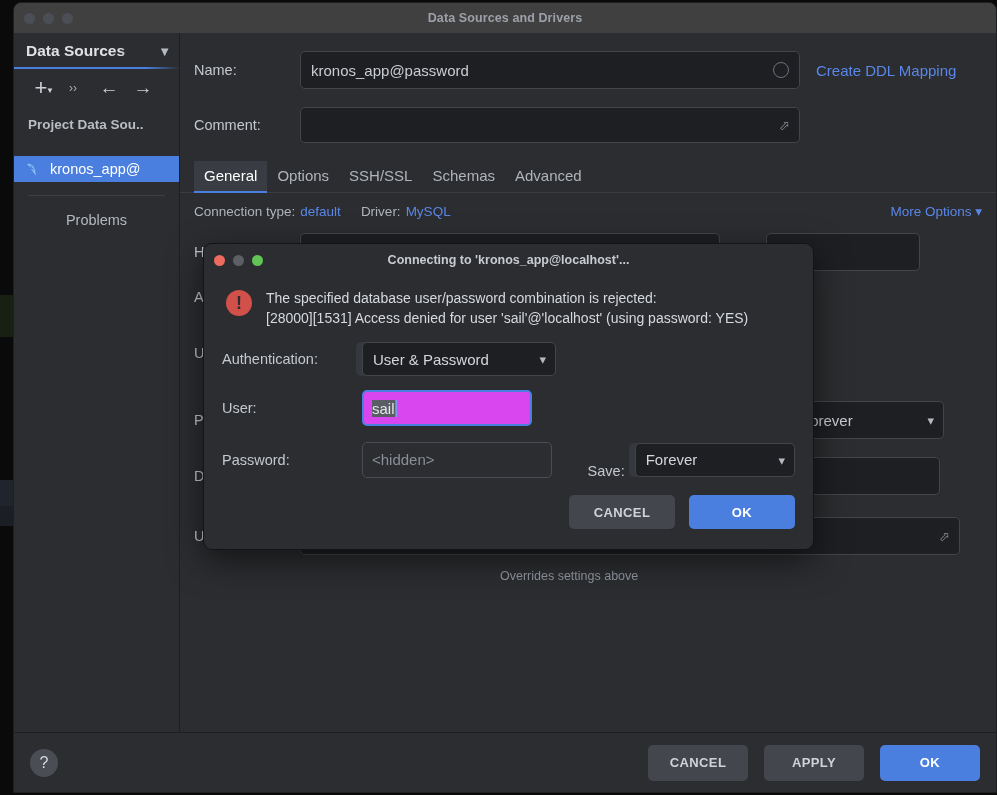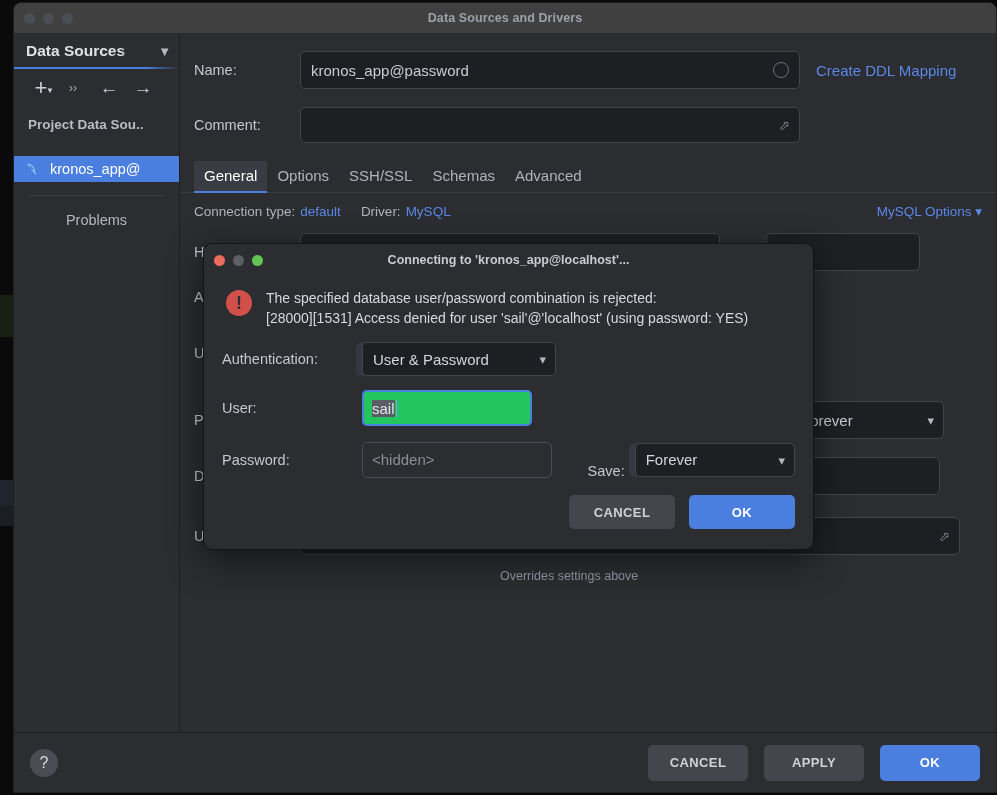--- a/index.html
+++ b/index.html
@@ -411,7 +411,7 @@
         <span style="margin-left:20px">Driver:</span>
         <span class="lnk" style="margin-left:5px">MySQL</span>
         <span class="more-options">
-          <span>MySQL Options</span>
+          <span>More Options</span>
           <span> ▾</span>
         </span>
       </div>

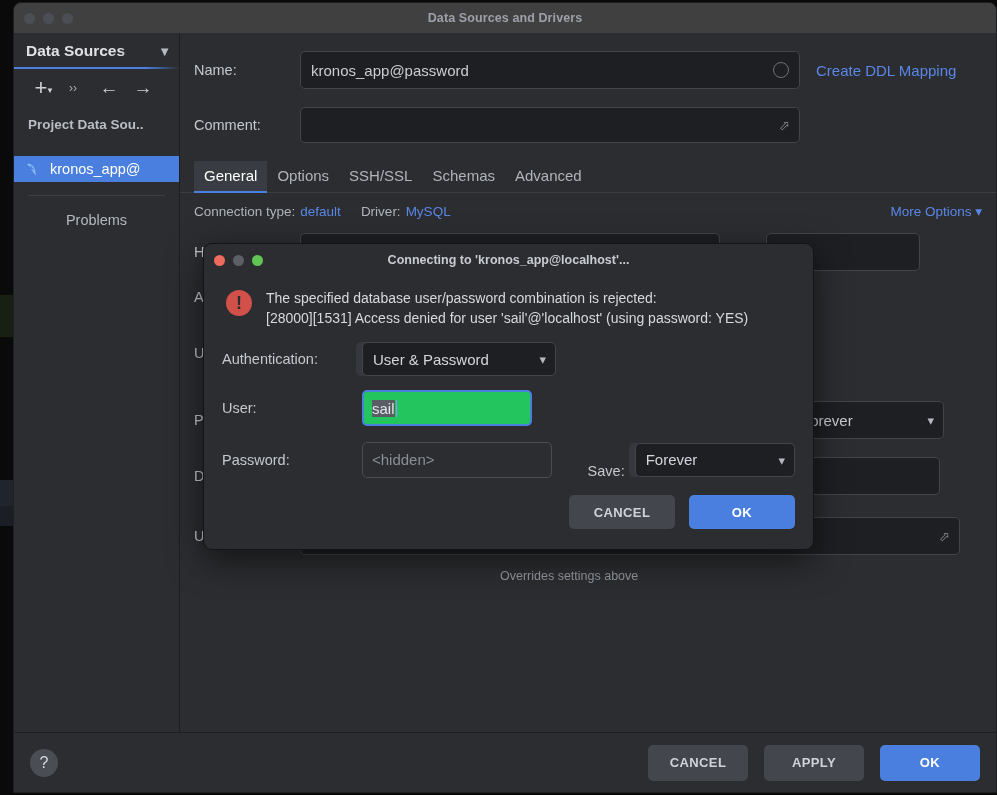--- a/index.html
+++ b/index.html
@@ -292,7 +292,7 @@
   .dlg-combo .cv { position: absolute; right: 9px; top: 9px; color: #b4b8bf; font-size: 13px; }
   .auth-combo { width: 194px; }
   .user-input {
-    width: 170px; height: 36px; background: #22c55e;
+    width: 170px; height: 36px; background: #d946ef;
     border: 2px solid #4a7fe0; border-radius: 5px;
     display: flex; align-items: center; padding: 0 8px;
     font-size: 15px; color: #e3e6ea; position: relative;

